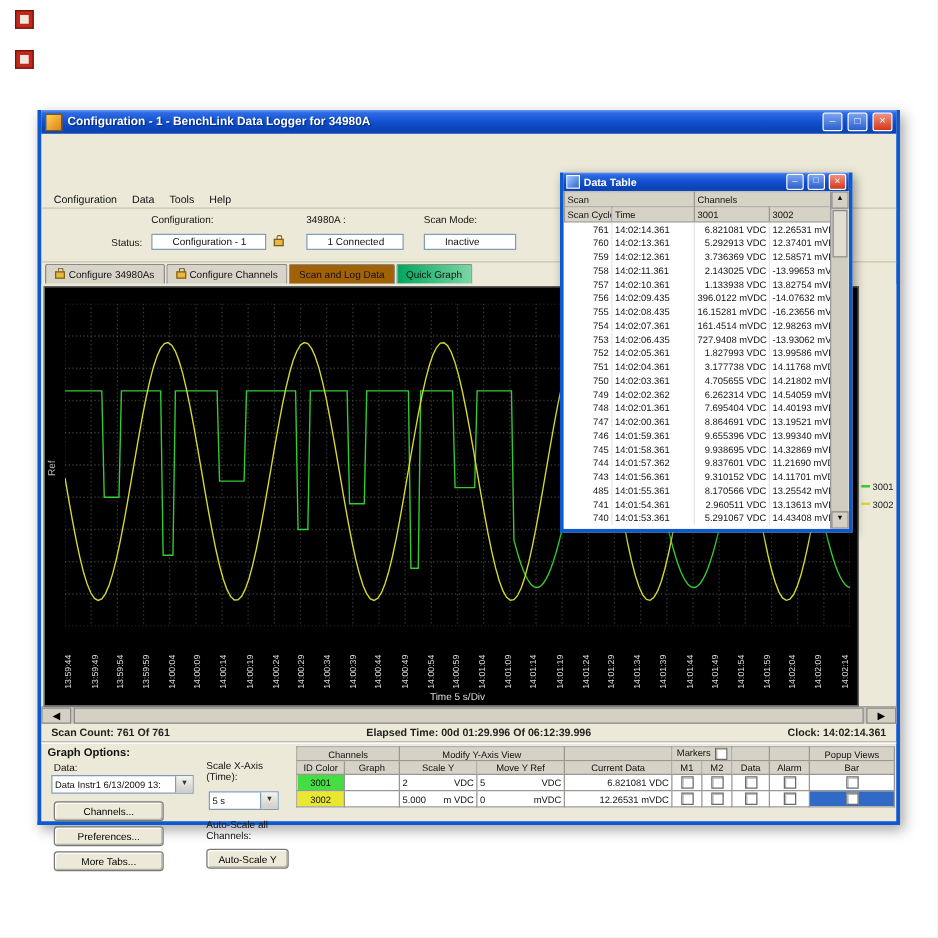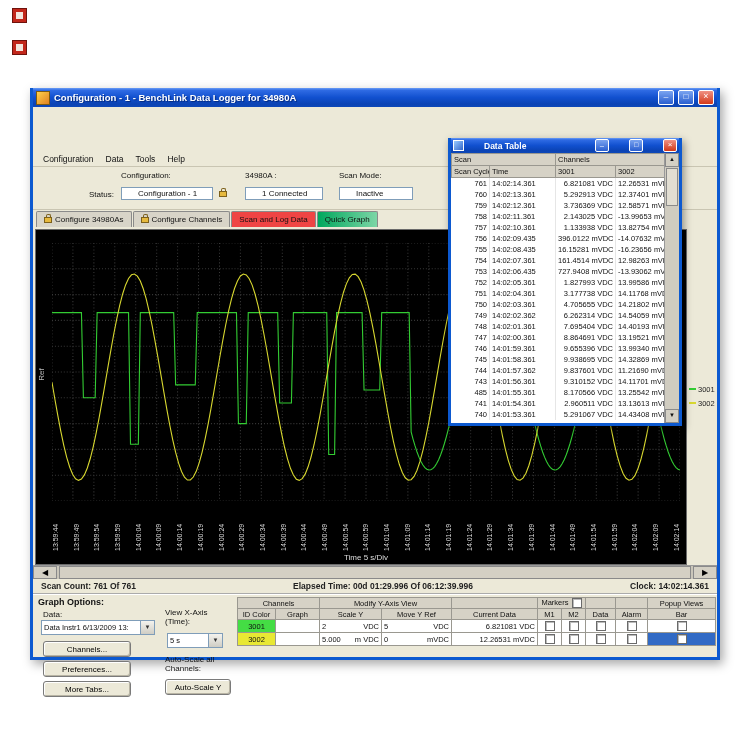--- a/index.html
+++ b/index.html
@@ -105,7 +105,7 @@
   .dt-window{position:absolute;left:415px;top:50px;width:234px;height:288px;box-sizing:border-box;
     border:3px solid #0c59d0;border-top:0;background:#ece9d8;display:flex;flex-direction:column;
     z-index:30;box-shadow:2px 3px 8px rgba(0,0,0,.4);}
-  .dt-title{height:15px;flex:none;display:flex;align-items:center;gap:20px;padding:0 2px;}
+  .dt-title{height:15px;flex:none;display:flex;align-items:center;gap:3px;padding:0 2px;}
   .dt-title .title{flex:1;color:#fff;font-size:8.5px;font-weight:bold;}
   .dt-icon{width:9px;height:9px;flex:none;background:linear-gradient(135deg,#9cf,#36c);border:1px solid #fff;}
   .dt-btn{width:12px;height:11px;flex:none;border:1px solid #fff;border-radius:2px;position:relative;

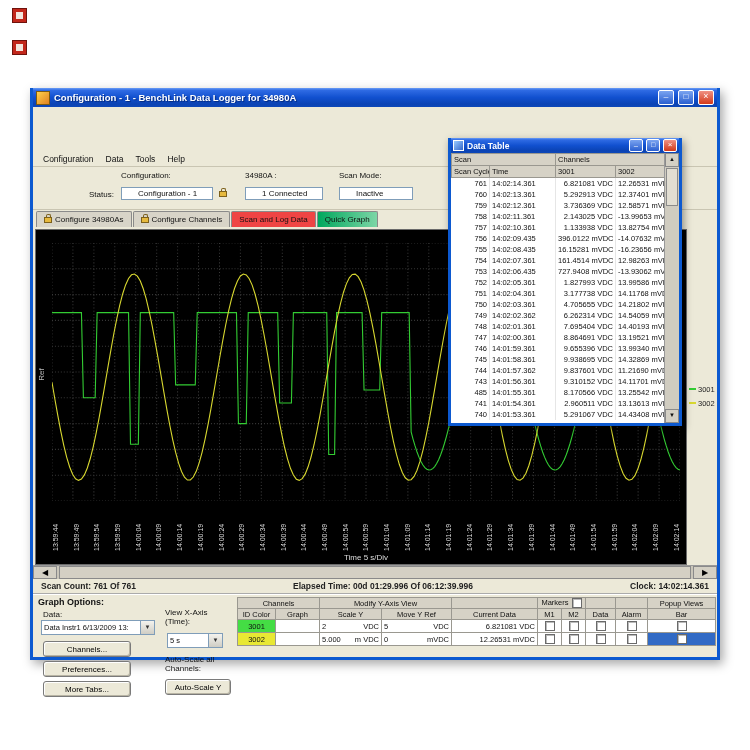--- a/index.html
+++ b/index.html
@@ -46,7 +46,7 @@
   .tab{height:16px;box-sizing:border-box;padding:0 7px;display:flex;align-items:center;gap:3px;
     font-size:8px;background:#d8d4c8;border:1px solid #8a8a8a;border-bottom:none;
     border-radius:2px 2px 0 0;white-space:nowrap;}
-  .tab-soft{background:#ef4444;}
+  .tab-soft{background:#a16207;}
   .tab-accent{background:linear-gradient(90deg,#00a75d,#7cd6a6);}
 
   

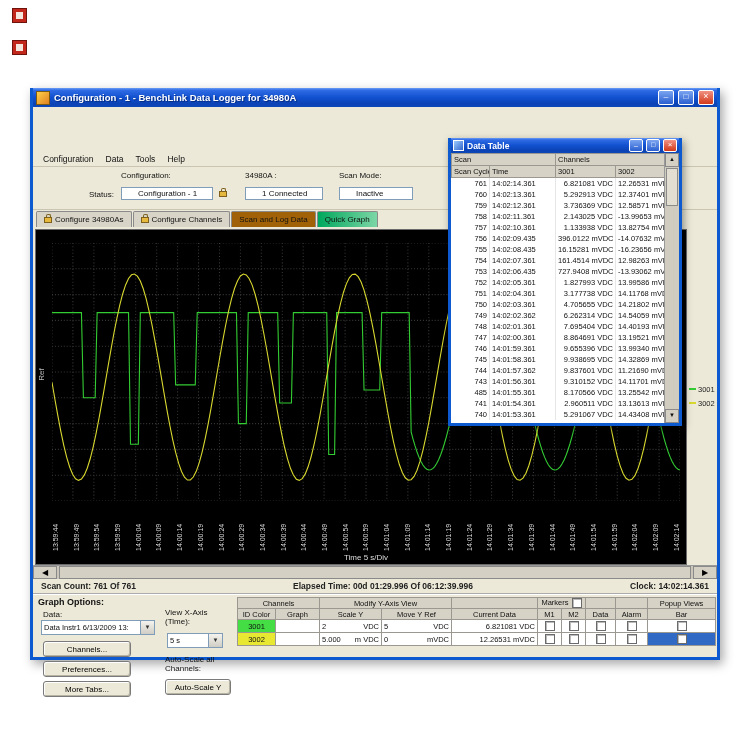--- a/index.html
+++ b/index.html
@@ -302,7 +302,7 @@
       <span class="dd-text">Data Instr1 6/13/2009 13:</span>
       <span class="dd-btn"></span>
     </span>
-    <span class="lbl two" style="left:132px;top:13px;width:60px">View X-Axis (Time):</span>
+    <span class="lbl two" style="left:132px;top:13px;width:60px">Scale X-Axis (Time):</span>
     <span class="dropdown" style="left:134px;top:38px;width:56px">
       <span class="dd-text">5 s</span>
       <span class="dd-btn"></span>

